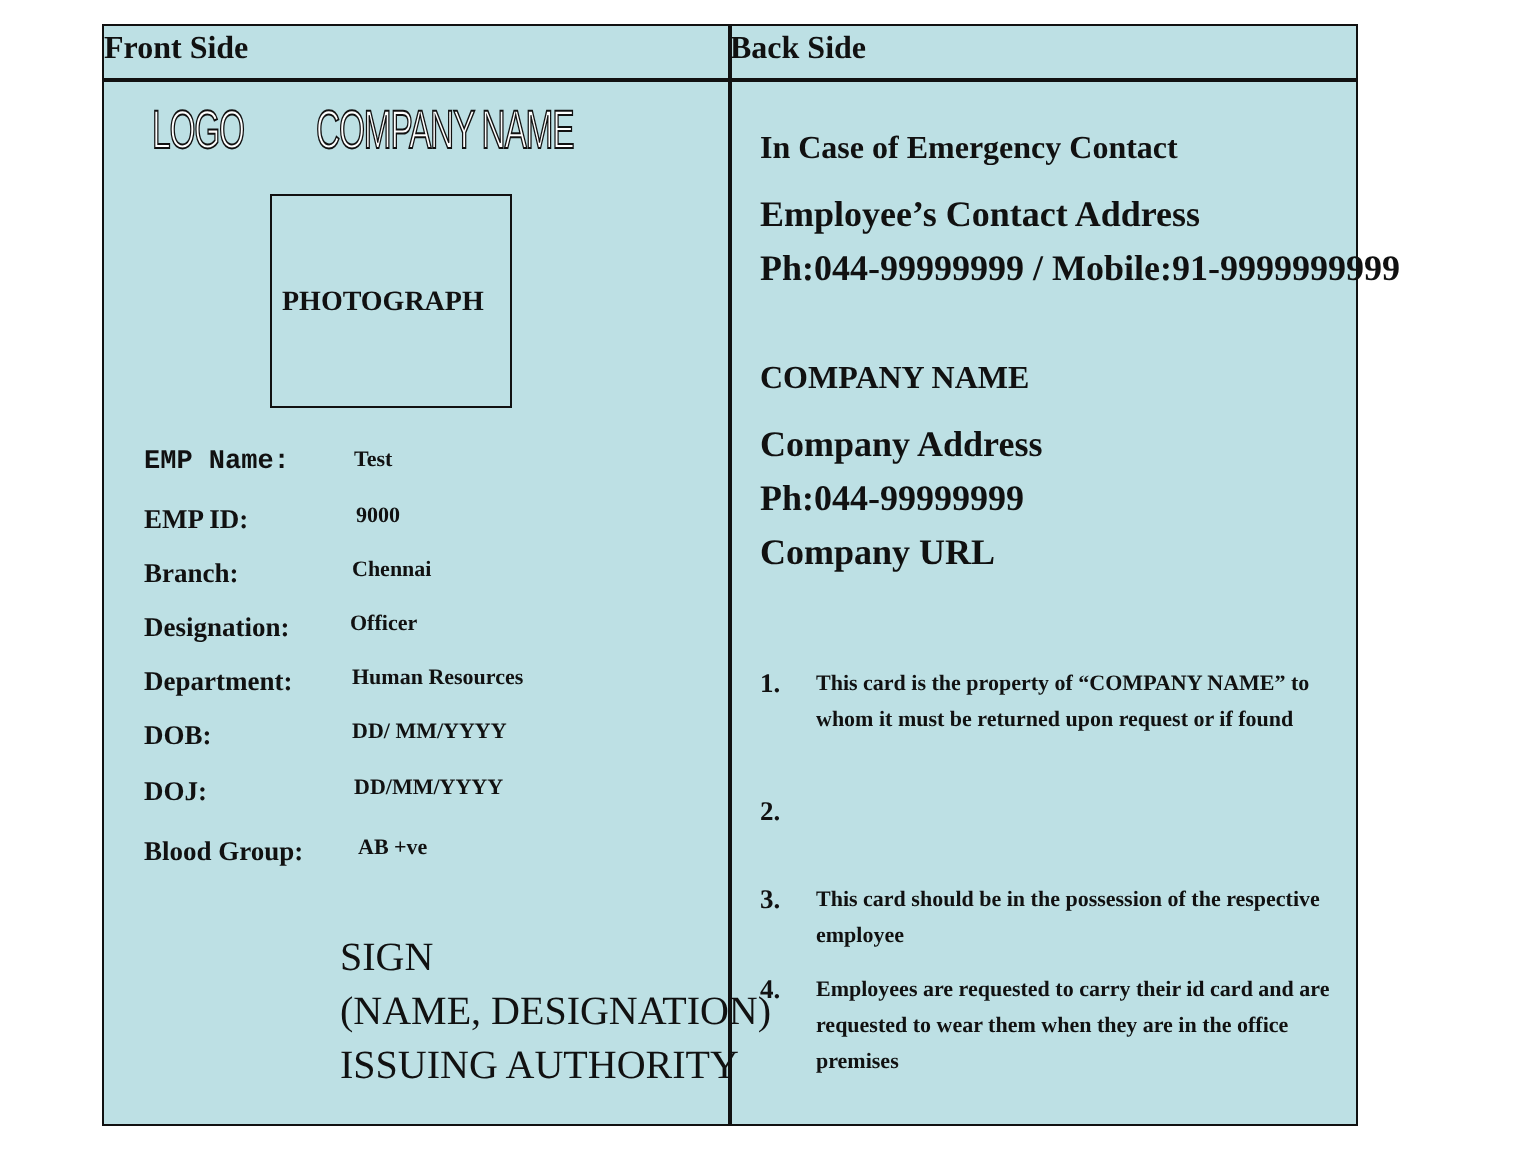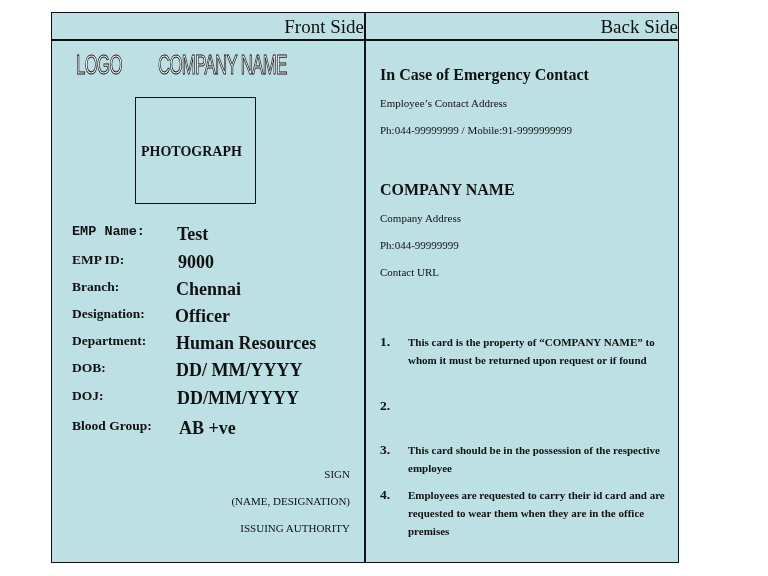--- a/index.html
+++ b/index.html
@@ -9,7 +9,7 @@
                 background:#bde0e4; border:1.5px solid #111; box-sizing:border-box; }
   .vline { position:absolute; left:312px; top:0; bottom:0; width:1.5px; background:#111; }
   .hline { position:absolute; left:0; right:0; top:26px; height:1.5px; background:#111; }
-  .hdr { position:absolute; top:3px; font-weight:normal; font-size:19px; text-align:right; }
+  .hdr { position:absolute; top:3px; font-weight:bold; font-size:16px; text-align:left; }
   .hdr.front { left:0; width:312px; }
   .hdr.back { left:313px; width:313px; }
   .abs { position:absolute; white-space:nowrap; }

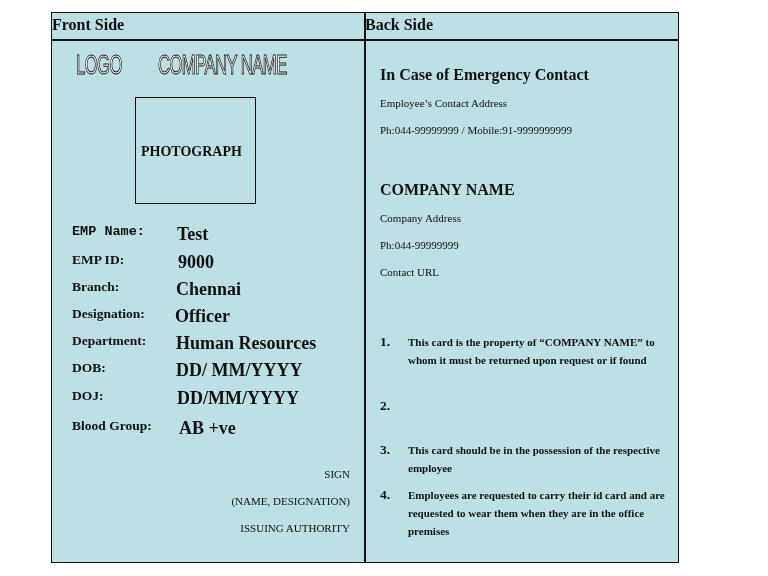--- a/index.html
+++ b/index.html
@@ -22,7 +22,7 @@
   .lbl { font-weight:bold; font-size:13.5px; }
   .val { font-weight:bold; font-size:18px; }
   .sign { font-size:11px; text-align:right; width:180px; }
-  .b15 { font-weight:normal; font-size:11px; }
+  .b15 { font-weight:bold; font-size:18px; }
   .big { font-weight:bold; font-size:16px; }
   .instr-title { font-weight:bold; font-size:18.5px; text-align:center; width:313px; }
   .inst-num { font-weight:bold; font-size:13.5px; }

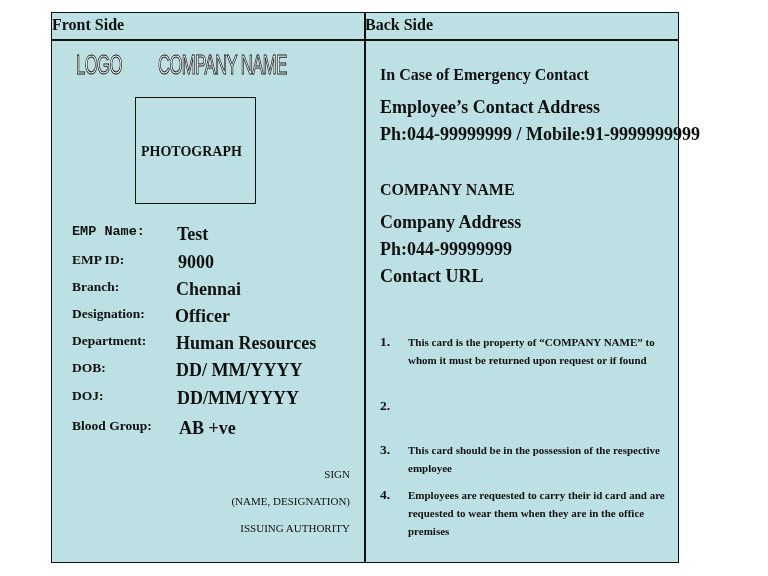--- a/index.html
+++ b/index.html
@@ -20,7 +20,7 @@
                border:1.5px solid #111; box-sizing:border-box; }
   .photo-label { font-weight:bold; font-size:14px; }
   .lbl { font-weight:bold; font-size:13.5px; }
-  .val { font-weight:bold; font-size:18px; }
+  .val { font-weight:bold; font-size:11px; }
   .sign { font-size:11px; text-align:right; width:180px; }
   .b15 { font-weight:bold; font-size:18px; }
   .big { font-weight:bold; font-size:16px; }

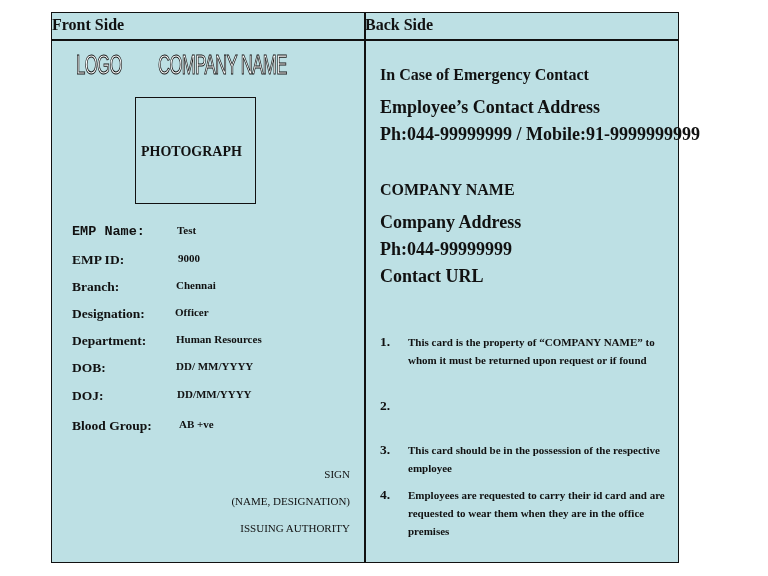--- a/index.html
+++ b/index.html
@@ -78,7 +78,7 @@
   <div class="abs big" style="left:328px;top:168px;">COMPANY NAME</div>
   <div class="abs b15" style="left:328px;top:199px;">Company Address</div>
   <div class="abs b15" style="left:328px;top:226px;">Ph:044-99999999</div>
-  <div class="abs b15" style="left:328px;top:253px;">Contact URL</div>
+  <div class="abs b15" style="left:328px;top:253px;">Company URL</div>
 
 
   <div class="abs inst-num" style="left:328px;top:321px;">1.</div>

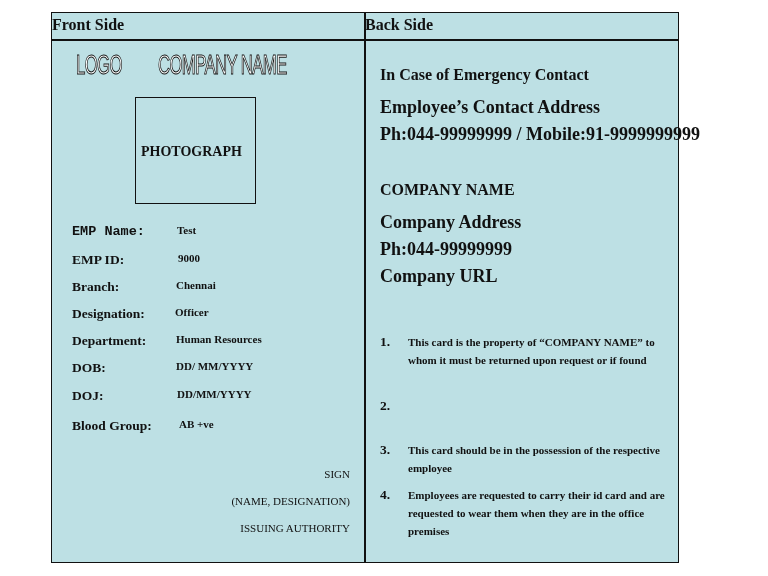--- a/index.html
+++ b/index.html
@@ -21,7 +21,7 @@
   .photo-label { font-weight:bold; font-size:14px; }
   .lbl { font-weight:bold; font-size:13.5px; }
   .val { font-weight:bold; font-size:11px; }
-  .sign { font-size:11px; text-align:right; width:180px; }
+  .sign { font-size:20px; text-align:left; width:180px; }
   .b15 { font-weight:bold; font-size:18px; }
   .big { font-weight:bold; font-size:16px; }
   .instr-title { font-weight:bold; font-size:18.5px; text-align:center; width:313px; }

